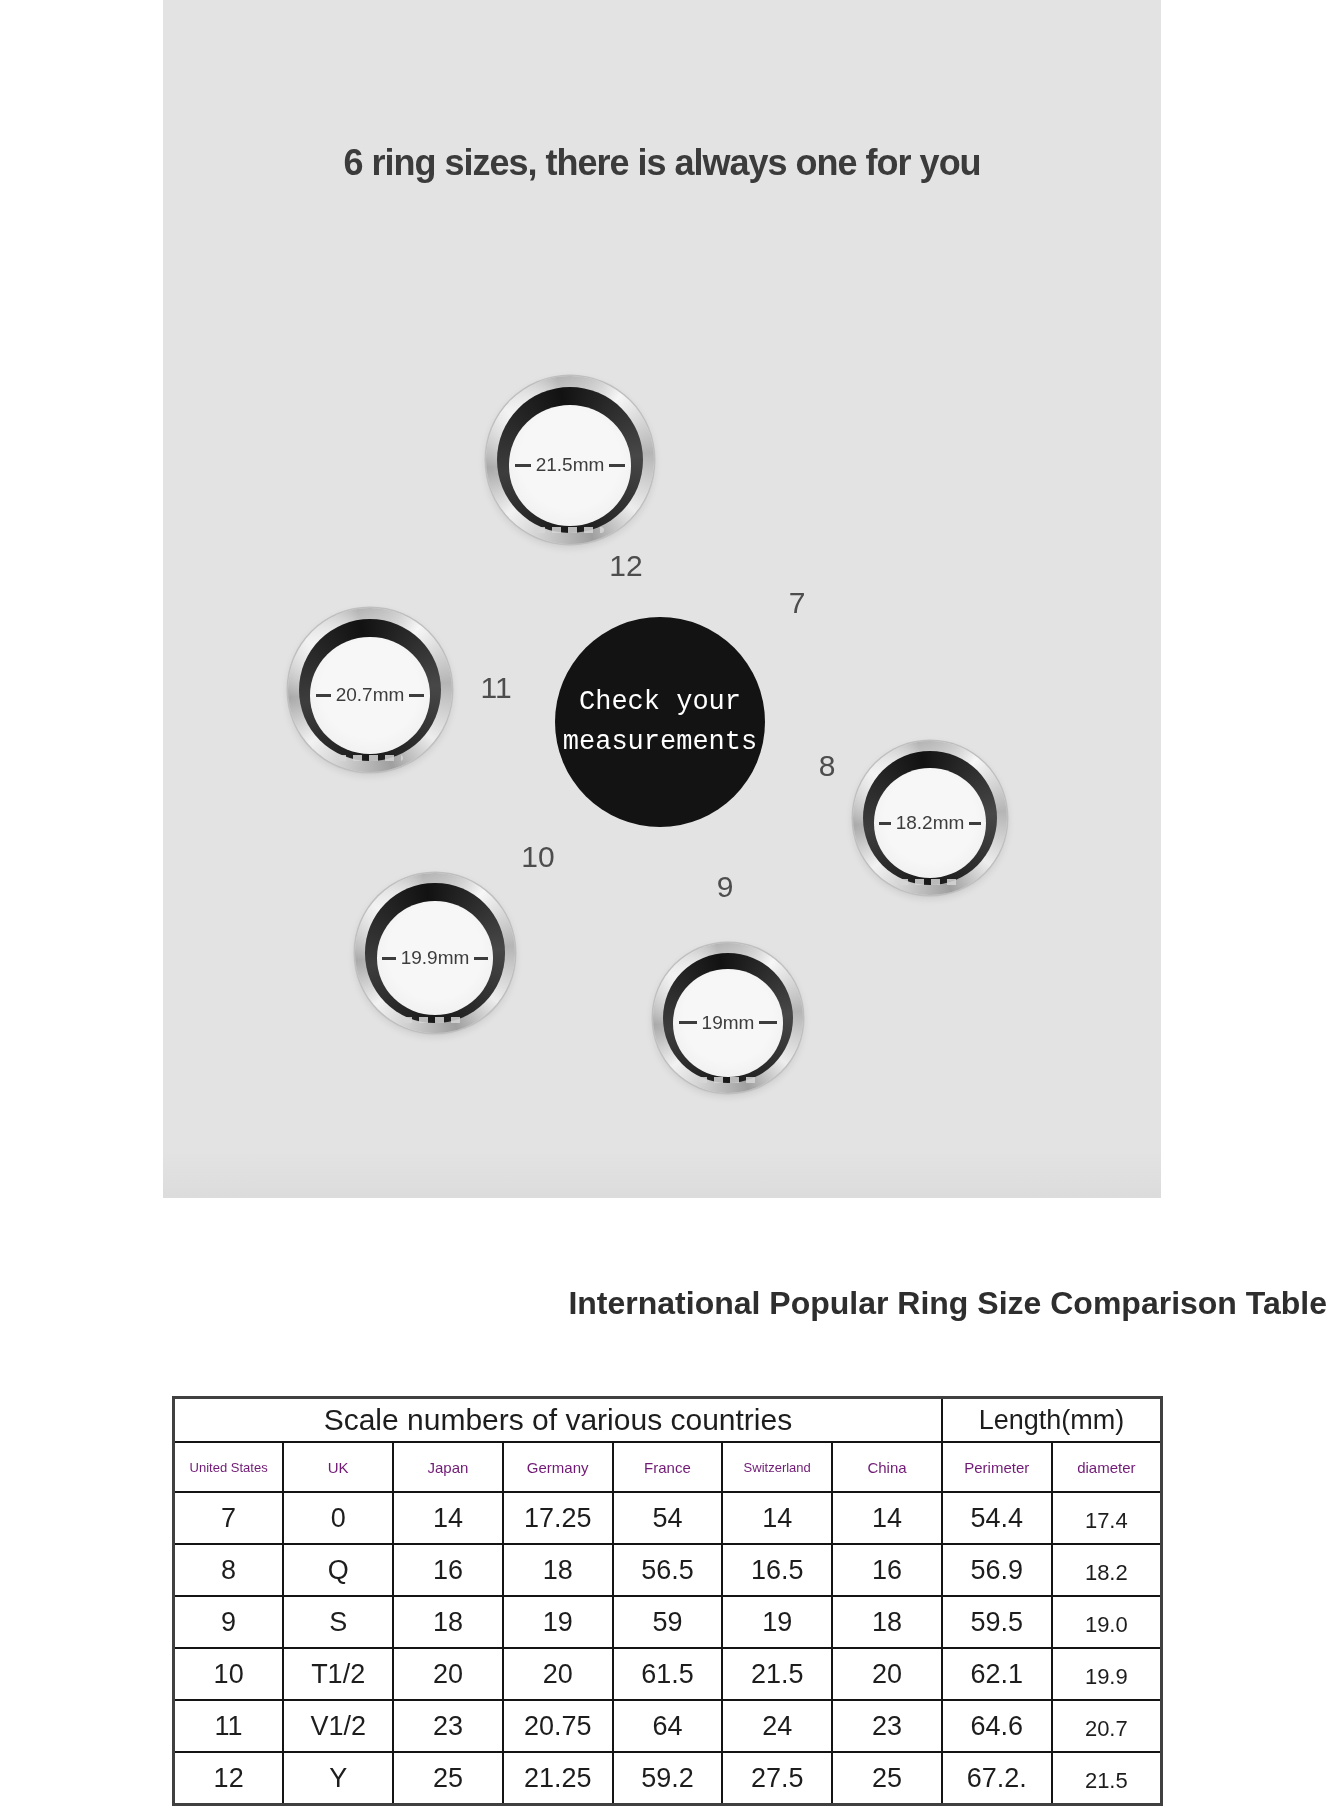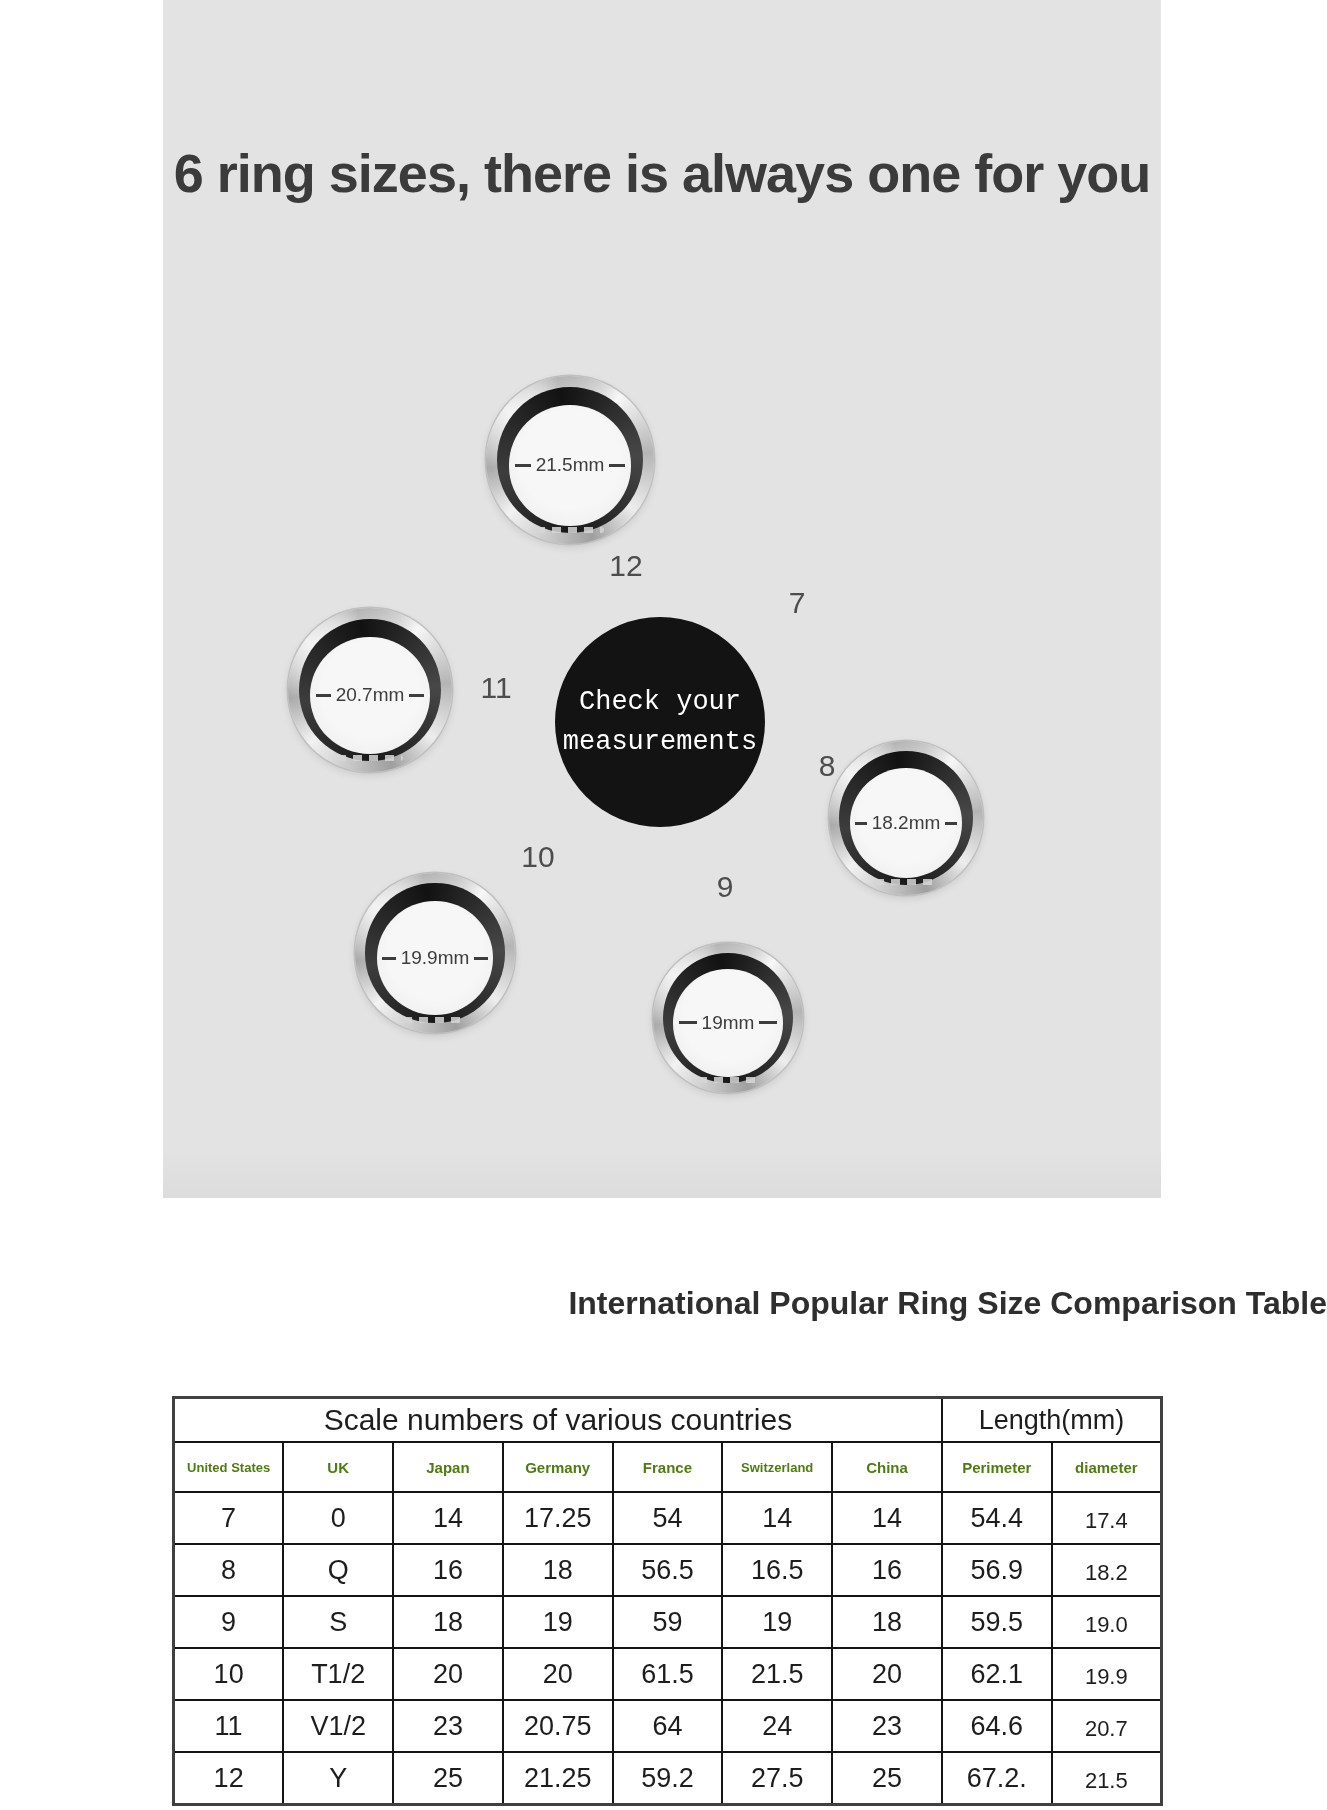--- a/index.html
+++ b/index.html
@@ -10,7 +10,7 @@
   .hero-panel{position:absolute;left:163px;top:0;width:998px;height:1198px;
               background:linear-gradient(#e3e3e3 96%,#dcdcdc 100%);}
   .hero-title{position:absolute;left:0;top:142px;width:100%;margin:0;text-align:center;
-              font-size:54px;font-weight:700;color:#3b3b3b;letter-spacing:-1px;}
+              font-size:36px;font-weight:700;color:#3b3b3b;letter-spacing:-1px;}
 
   
   .ring{position:absolute;border-radius:50%;

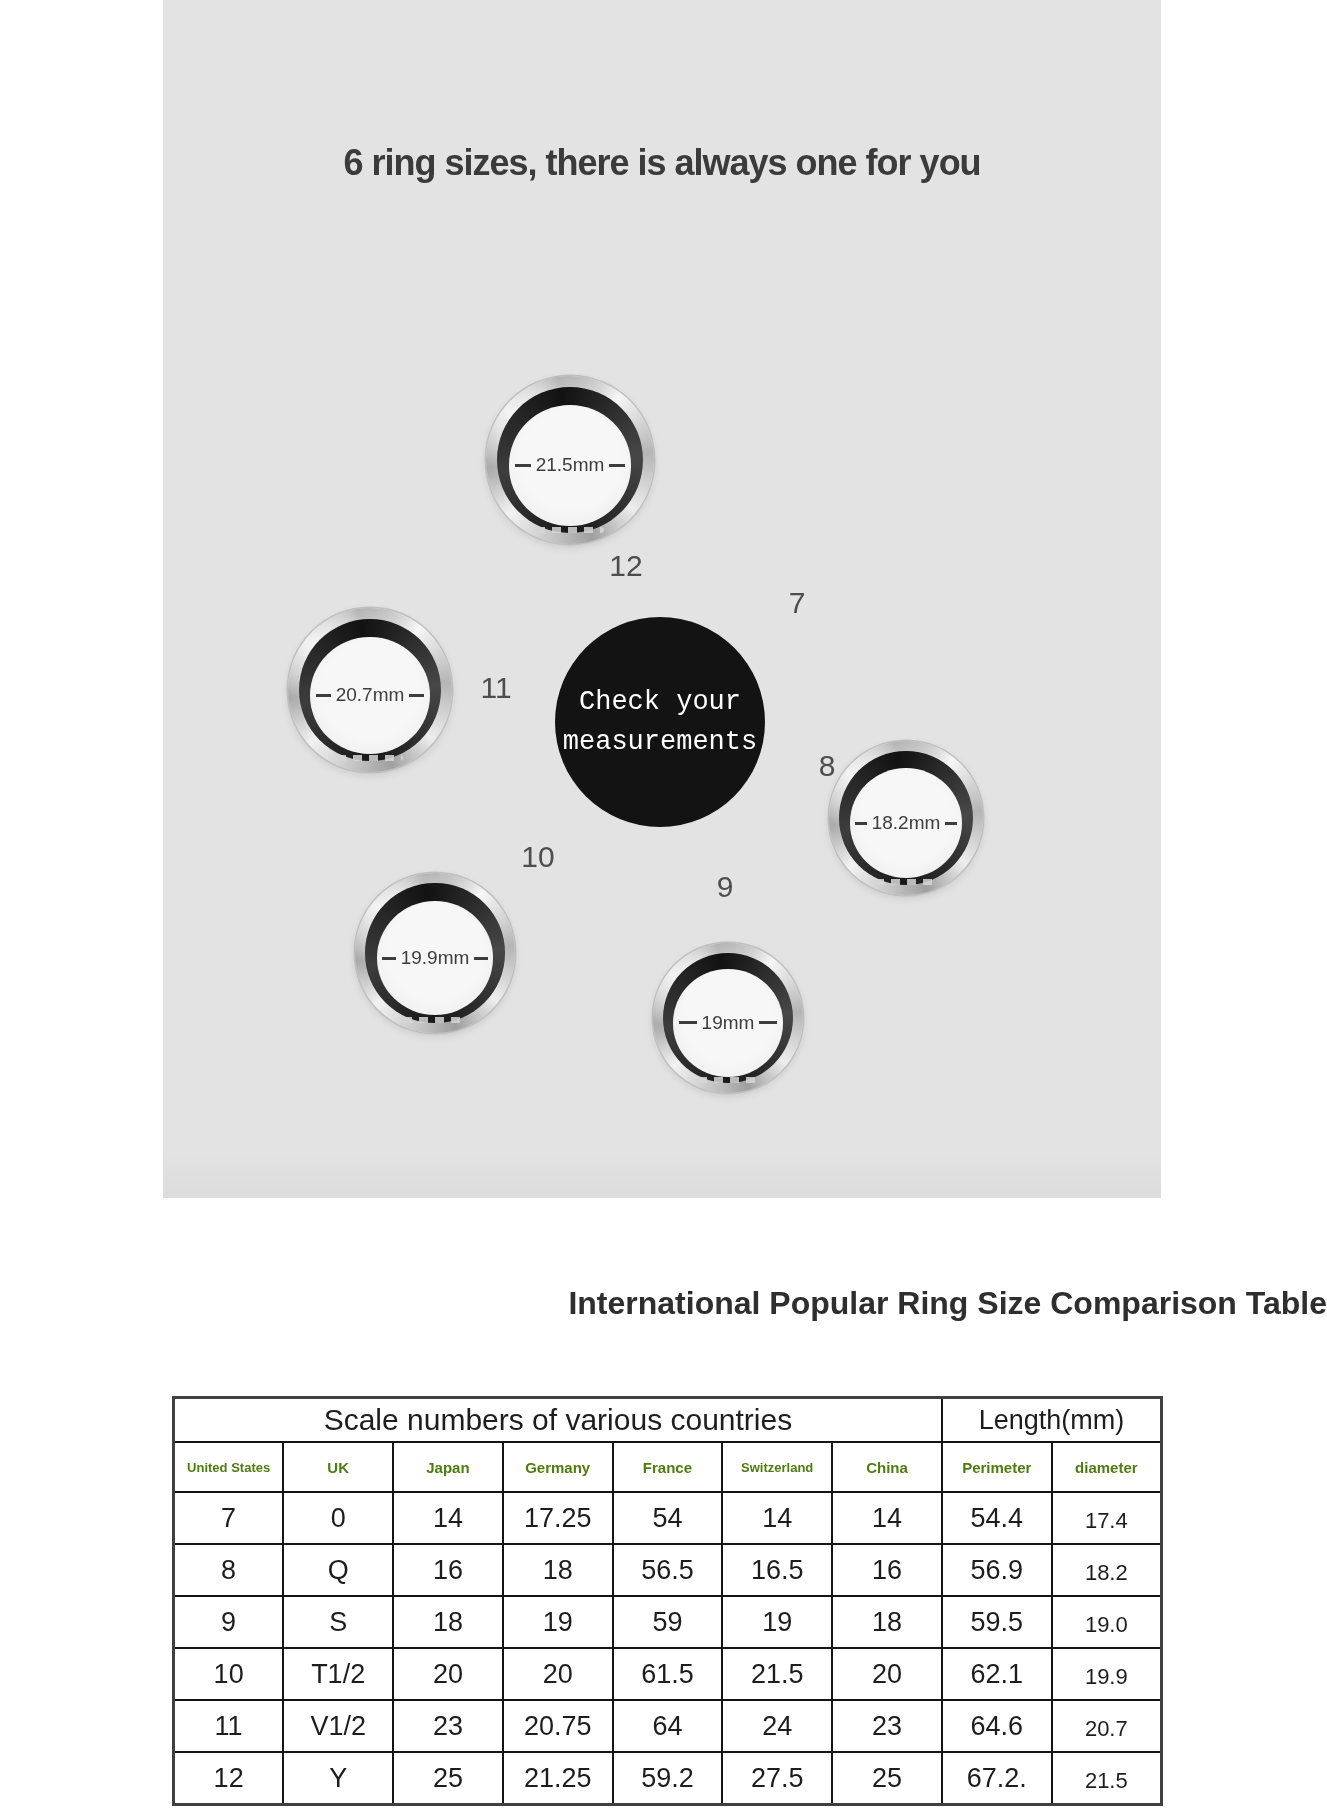--- a/index.html
+++ b/index.html
@@ -82,7 +82,7 @@
     </div>
     <span class="size-num" style="left:333px;top:688px;">11</span>
 
-    <div class="ring" style="left:666px;top:741px;width:154px;height:154px;">
+    <div class="ring" style="left:690px;top:741px;width:154px;height:154px;">
       <div class="bore">
         <div class="measure">
           <span class="rule"></span>

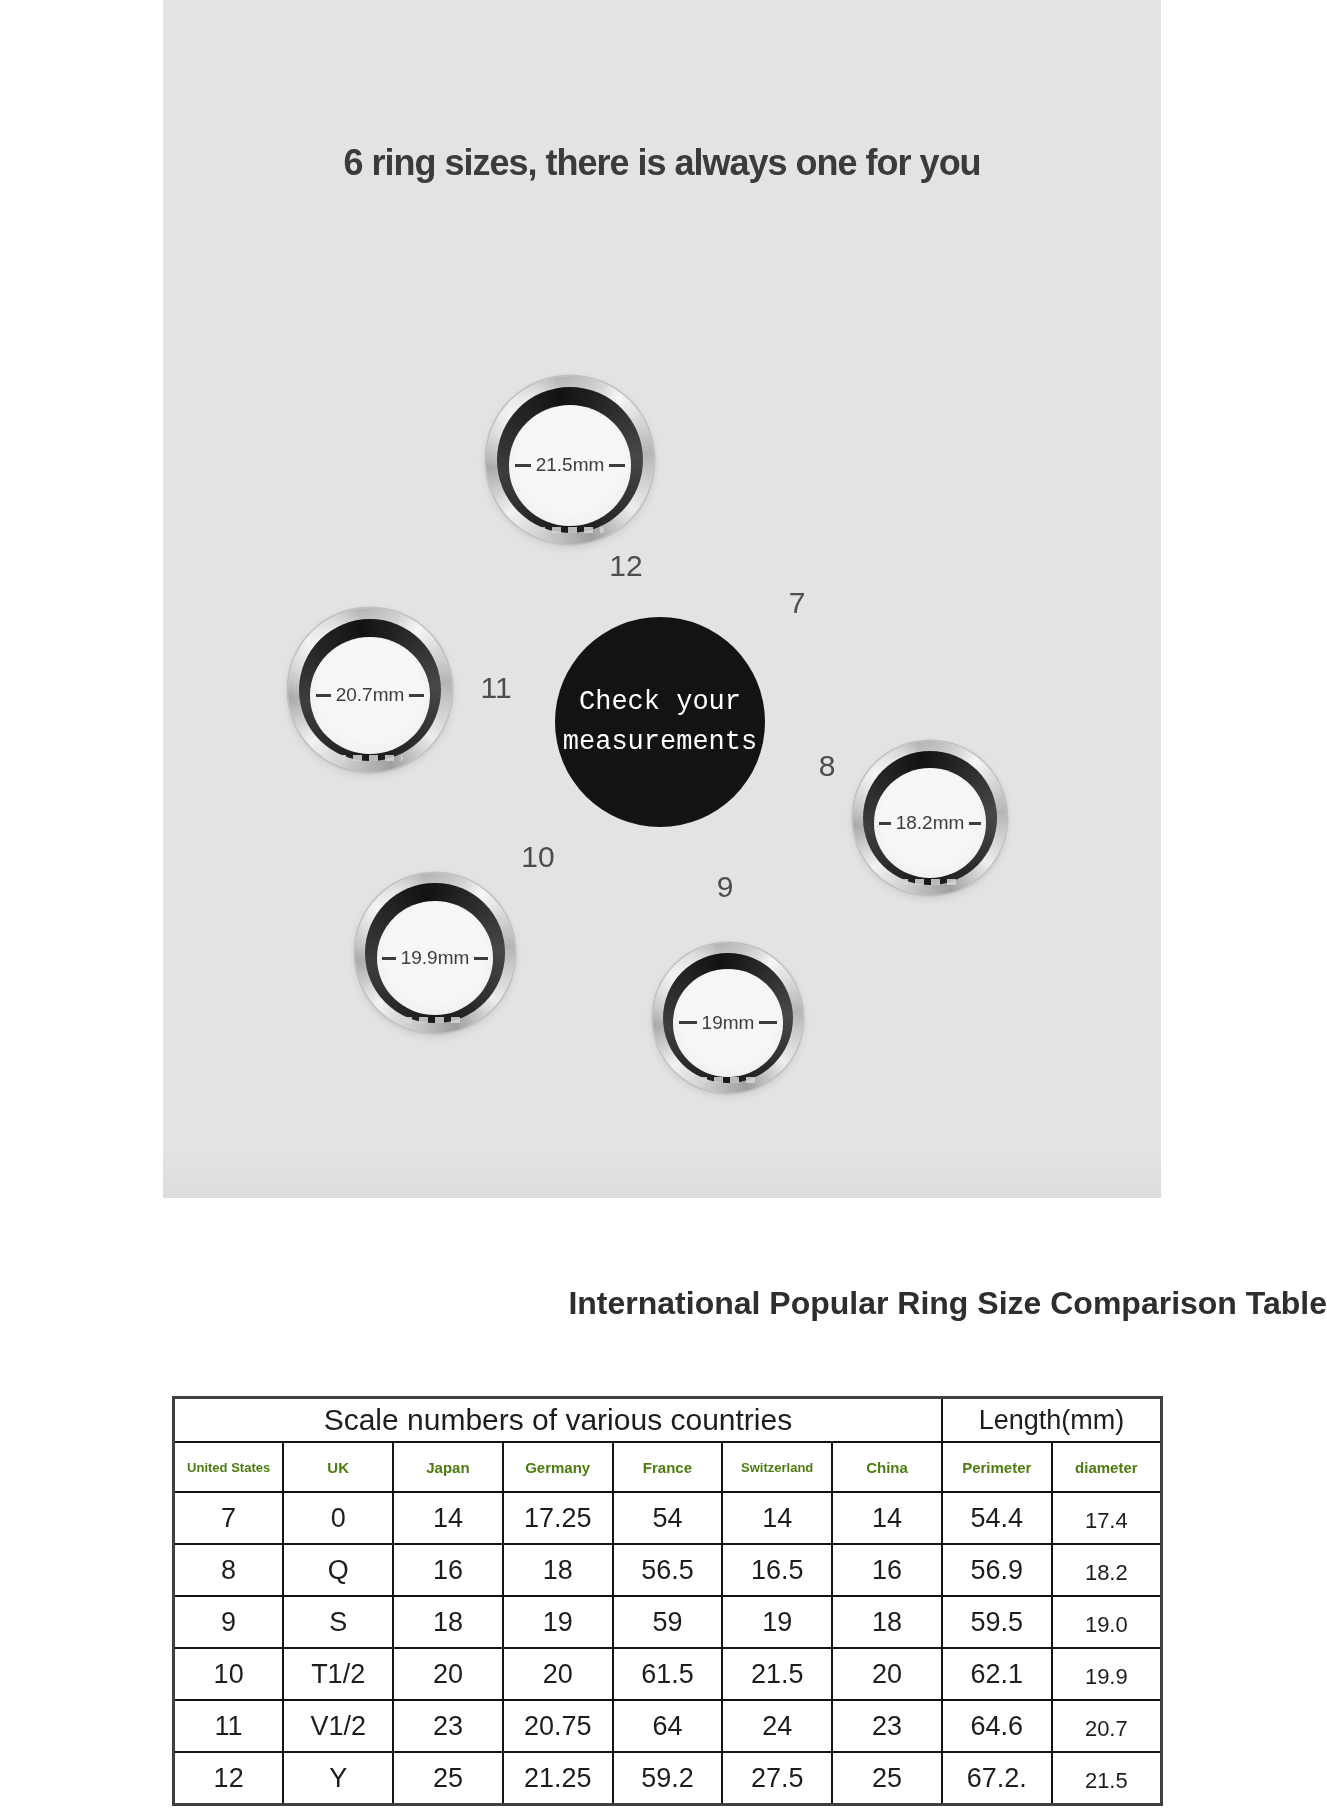--- a/index.html
+++ b/index.html
@@ -45,7 +45,7 @@
   table.cmp{border:3px solid #404040;}
   tr.group-row th{height:42px;font-weight:400;font-size:30px;}
   tr.group-row th.len{font-size:27px;}
-  tr.col-row th{height:48px;font-weight:700;font-size:15px;color:#4d7c0f;}
+  tr.col-row th{height:48px;font-weight:400;font-size:15px;color:#701a75;}
   tr.col-row th.narrow{font-size:13px;}
   tr.data-row td{height:45px;font-size:27px;}
   tr.data-row td.diam{font-size:22px;padding-top:5px;}

